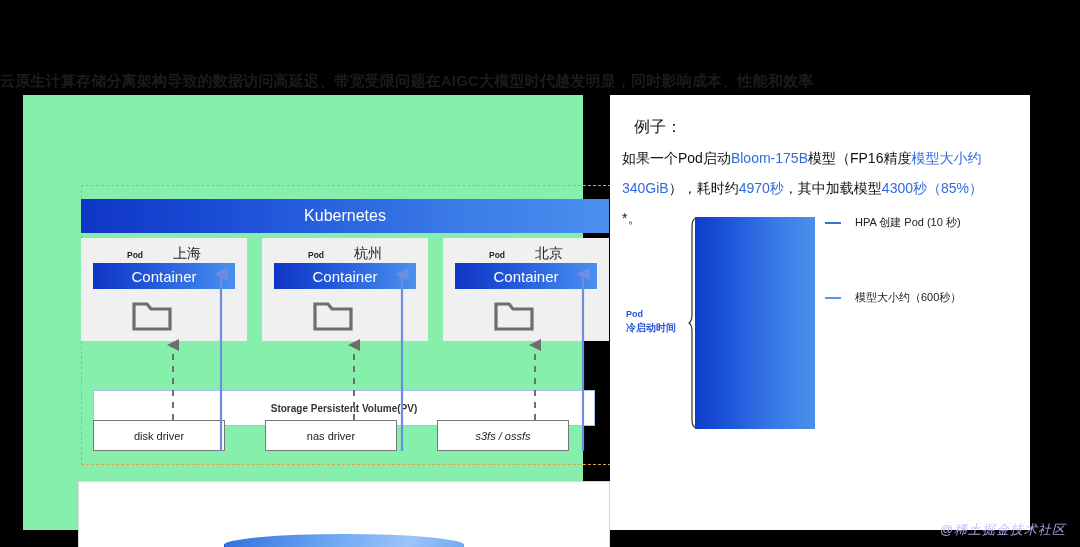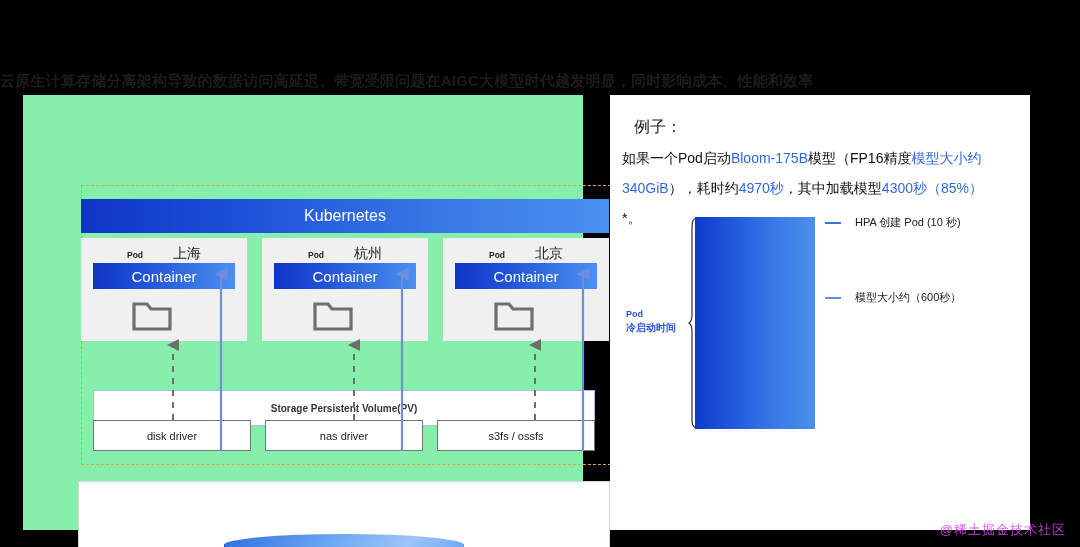--- a/index.html
+++ b/index.html
@@ -82,7 +82,7 @@
   
   .driver-row { position: absolute; left: 70px; top: 325px; width: 502px; height: 31px; }
   .driver-box {
-    position: absolute; top: 0; width: 158px; height: 31px;
+    position: absolute; top: 0; width: 132px; height: 31px;
     border: 1px solid #777; background: #fff;
     display: flex; align-items: center; justify-content: center;
     font-size: 11px; color: #222;

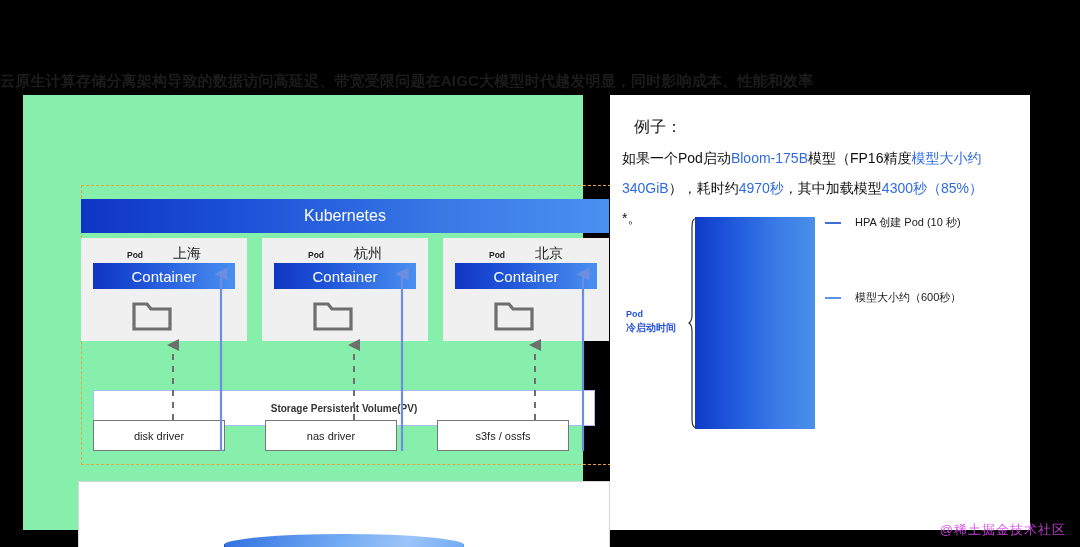--- a/index.html
+++ b/index.html
@@ -89,7 +89,7 @@
   }
   .driver-box:nth-of-type(1) { left: 0; }
   .driver-box:nth-of-type(2) { left: 172px; text-align: right; }
-  .driver-box:nth-of-type(3) { left: 344px; }
+  .driver-box:nth-of-type(3) { left: 344px; font-style: italic; }
 
   
   .arrows { position: absolute; left: 40px; top: 95px; width: 560px; height: 435px; pointer-events: none; }

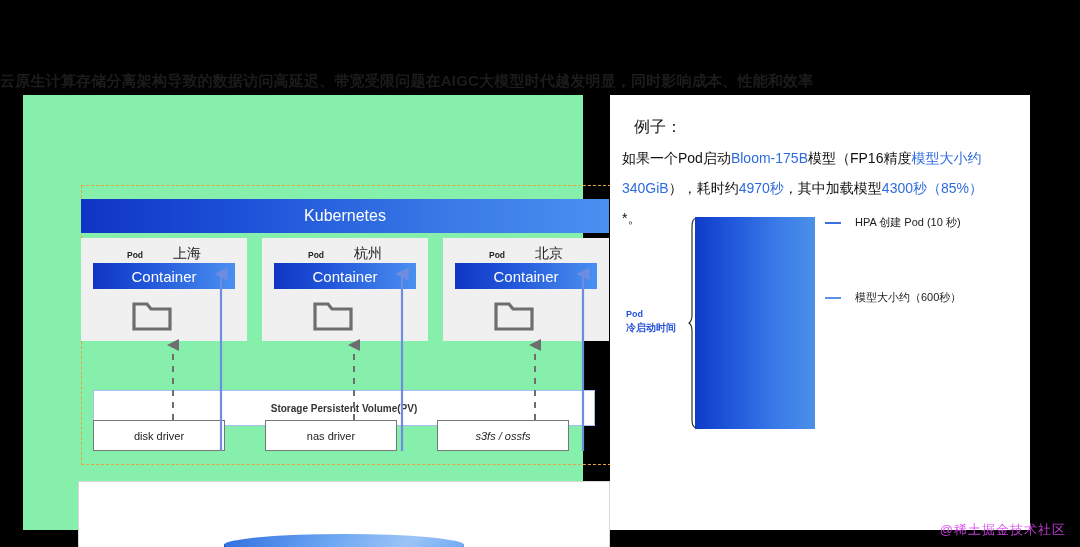--- a/index.html
+++ b/index.html
@@ -149,8 +149,9 @@
   
   .watermark {
     position: absolute; right: 14px; bottom: 8px;
-    font-size: 13px; color: #d946ef; opacity: .88;
+    font-size: 13px; color: #c4b5fd; opacity: .88;
     letter-spacing: 1px;
+    font-style: italic;
   }
 </style>
 </head>

